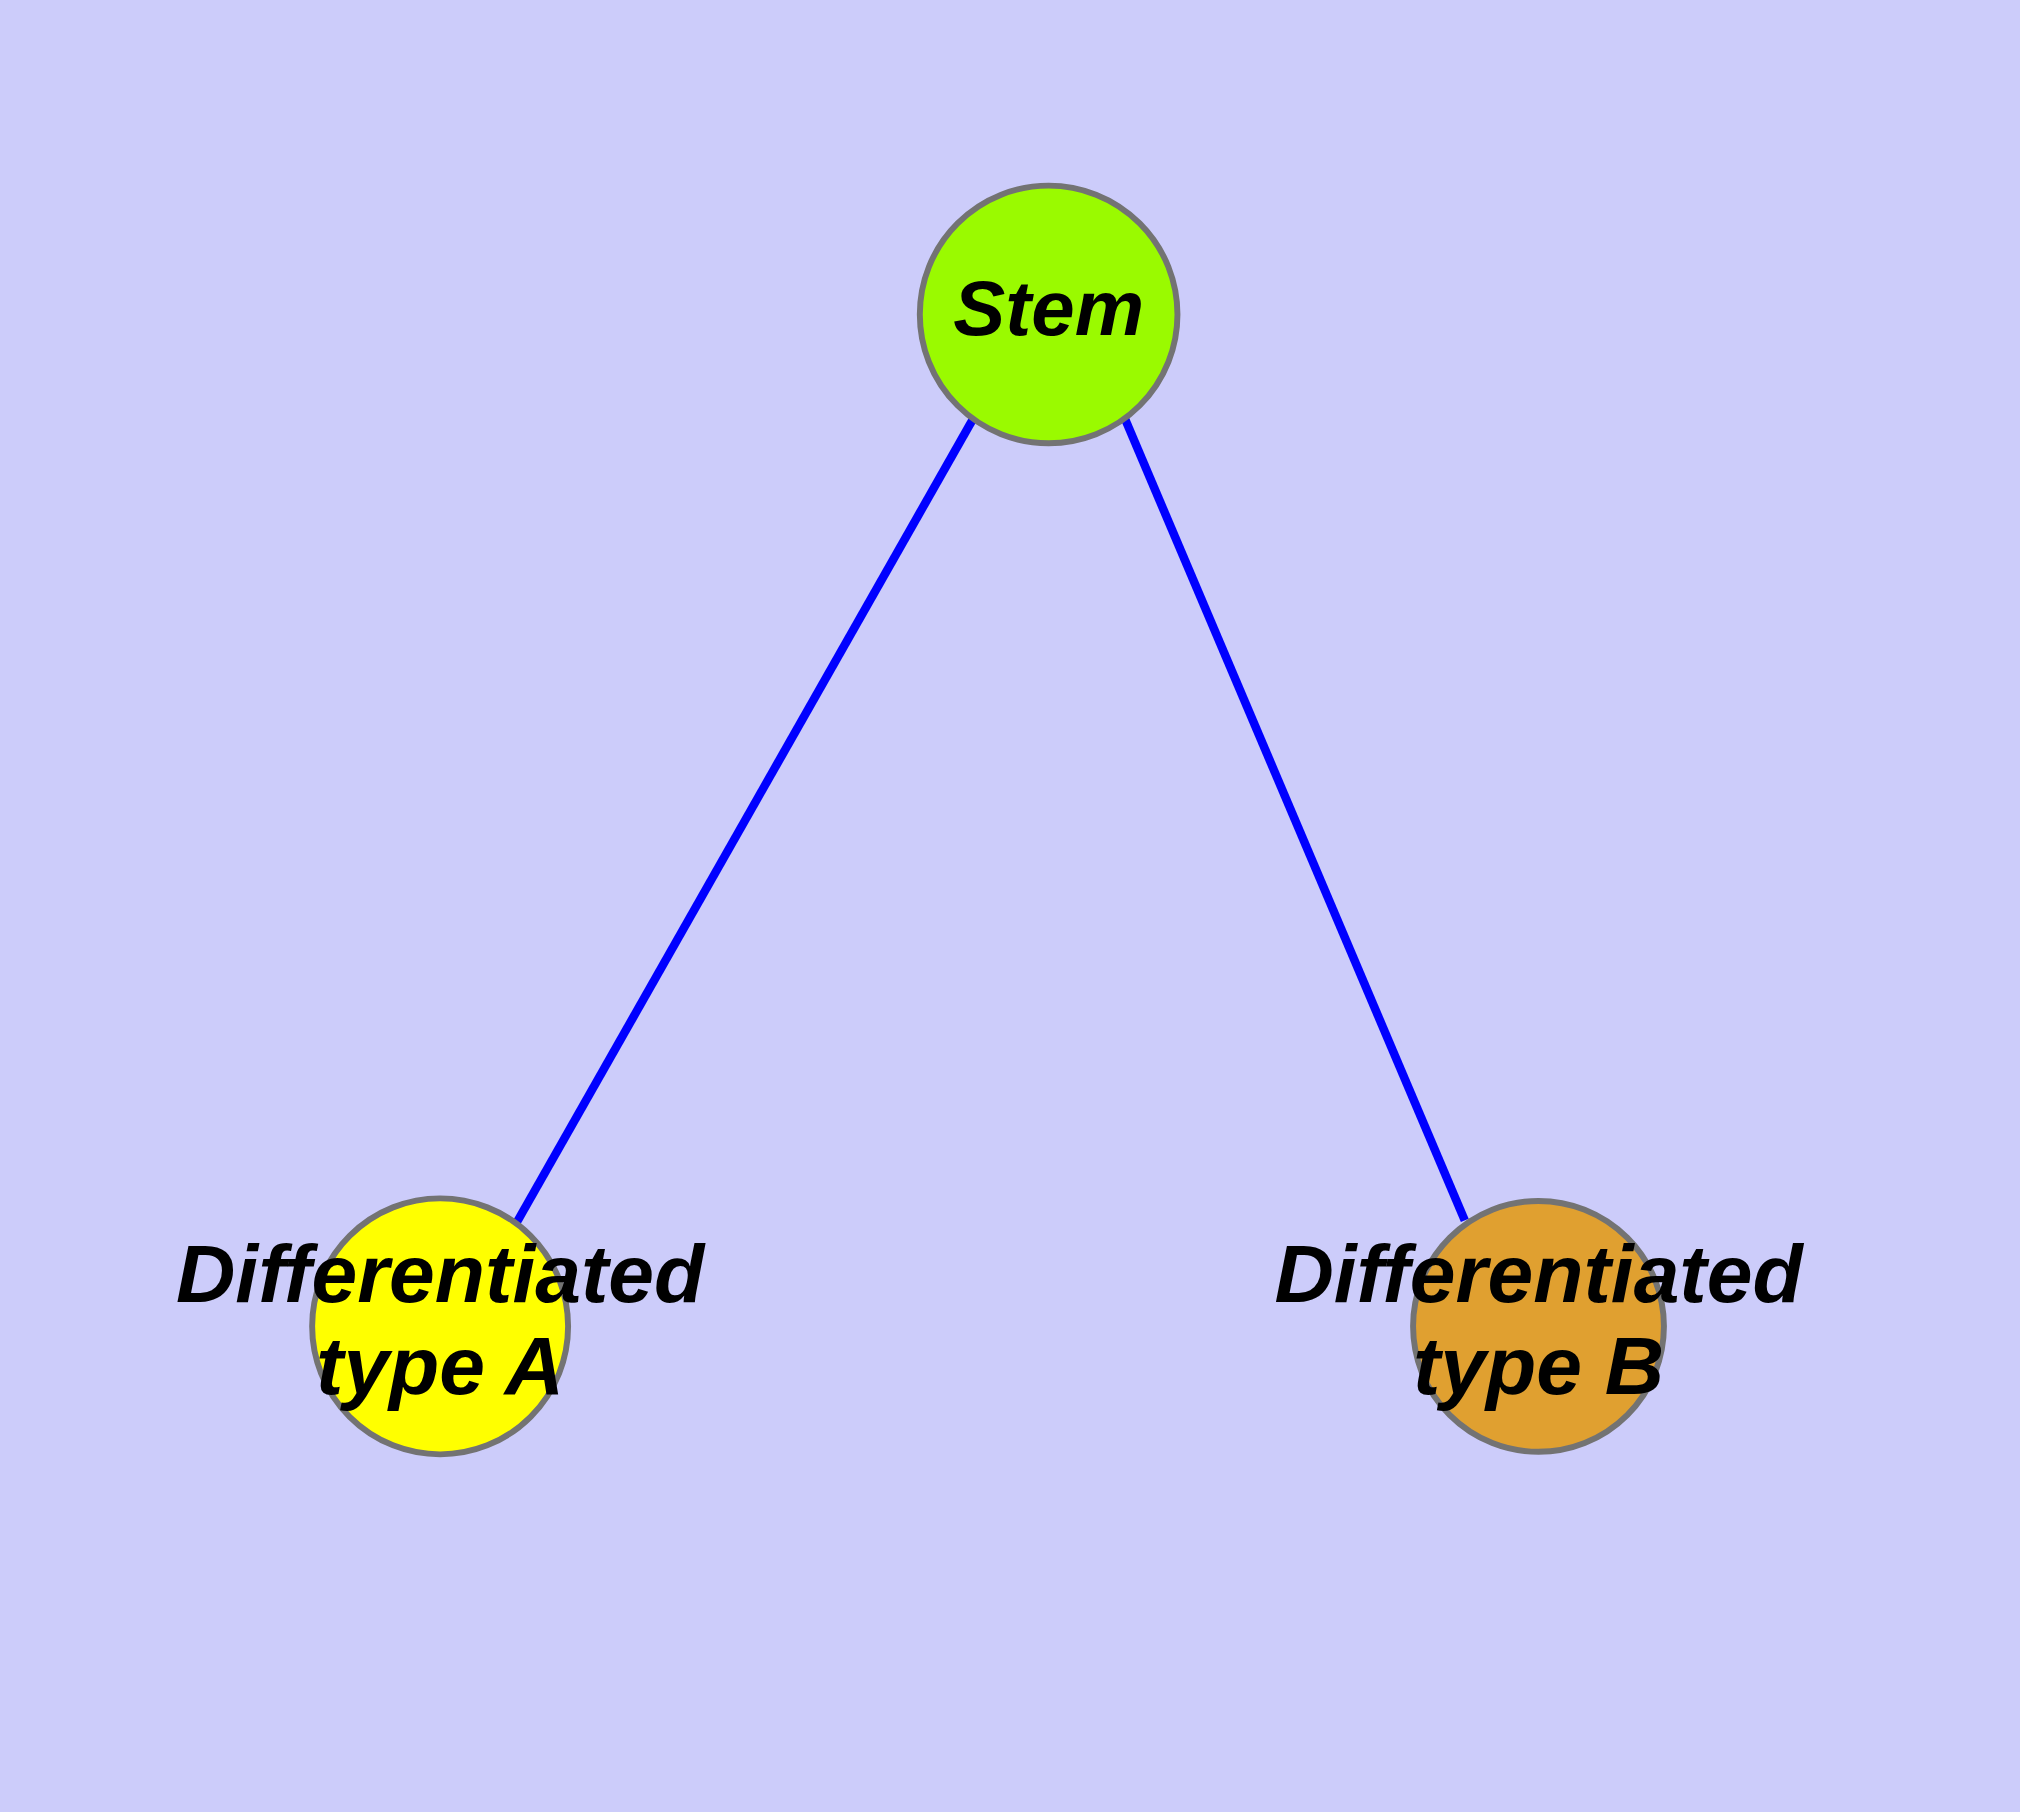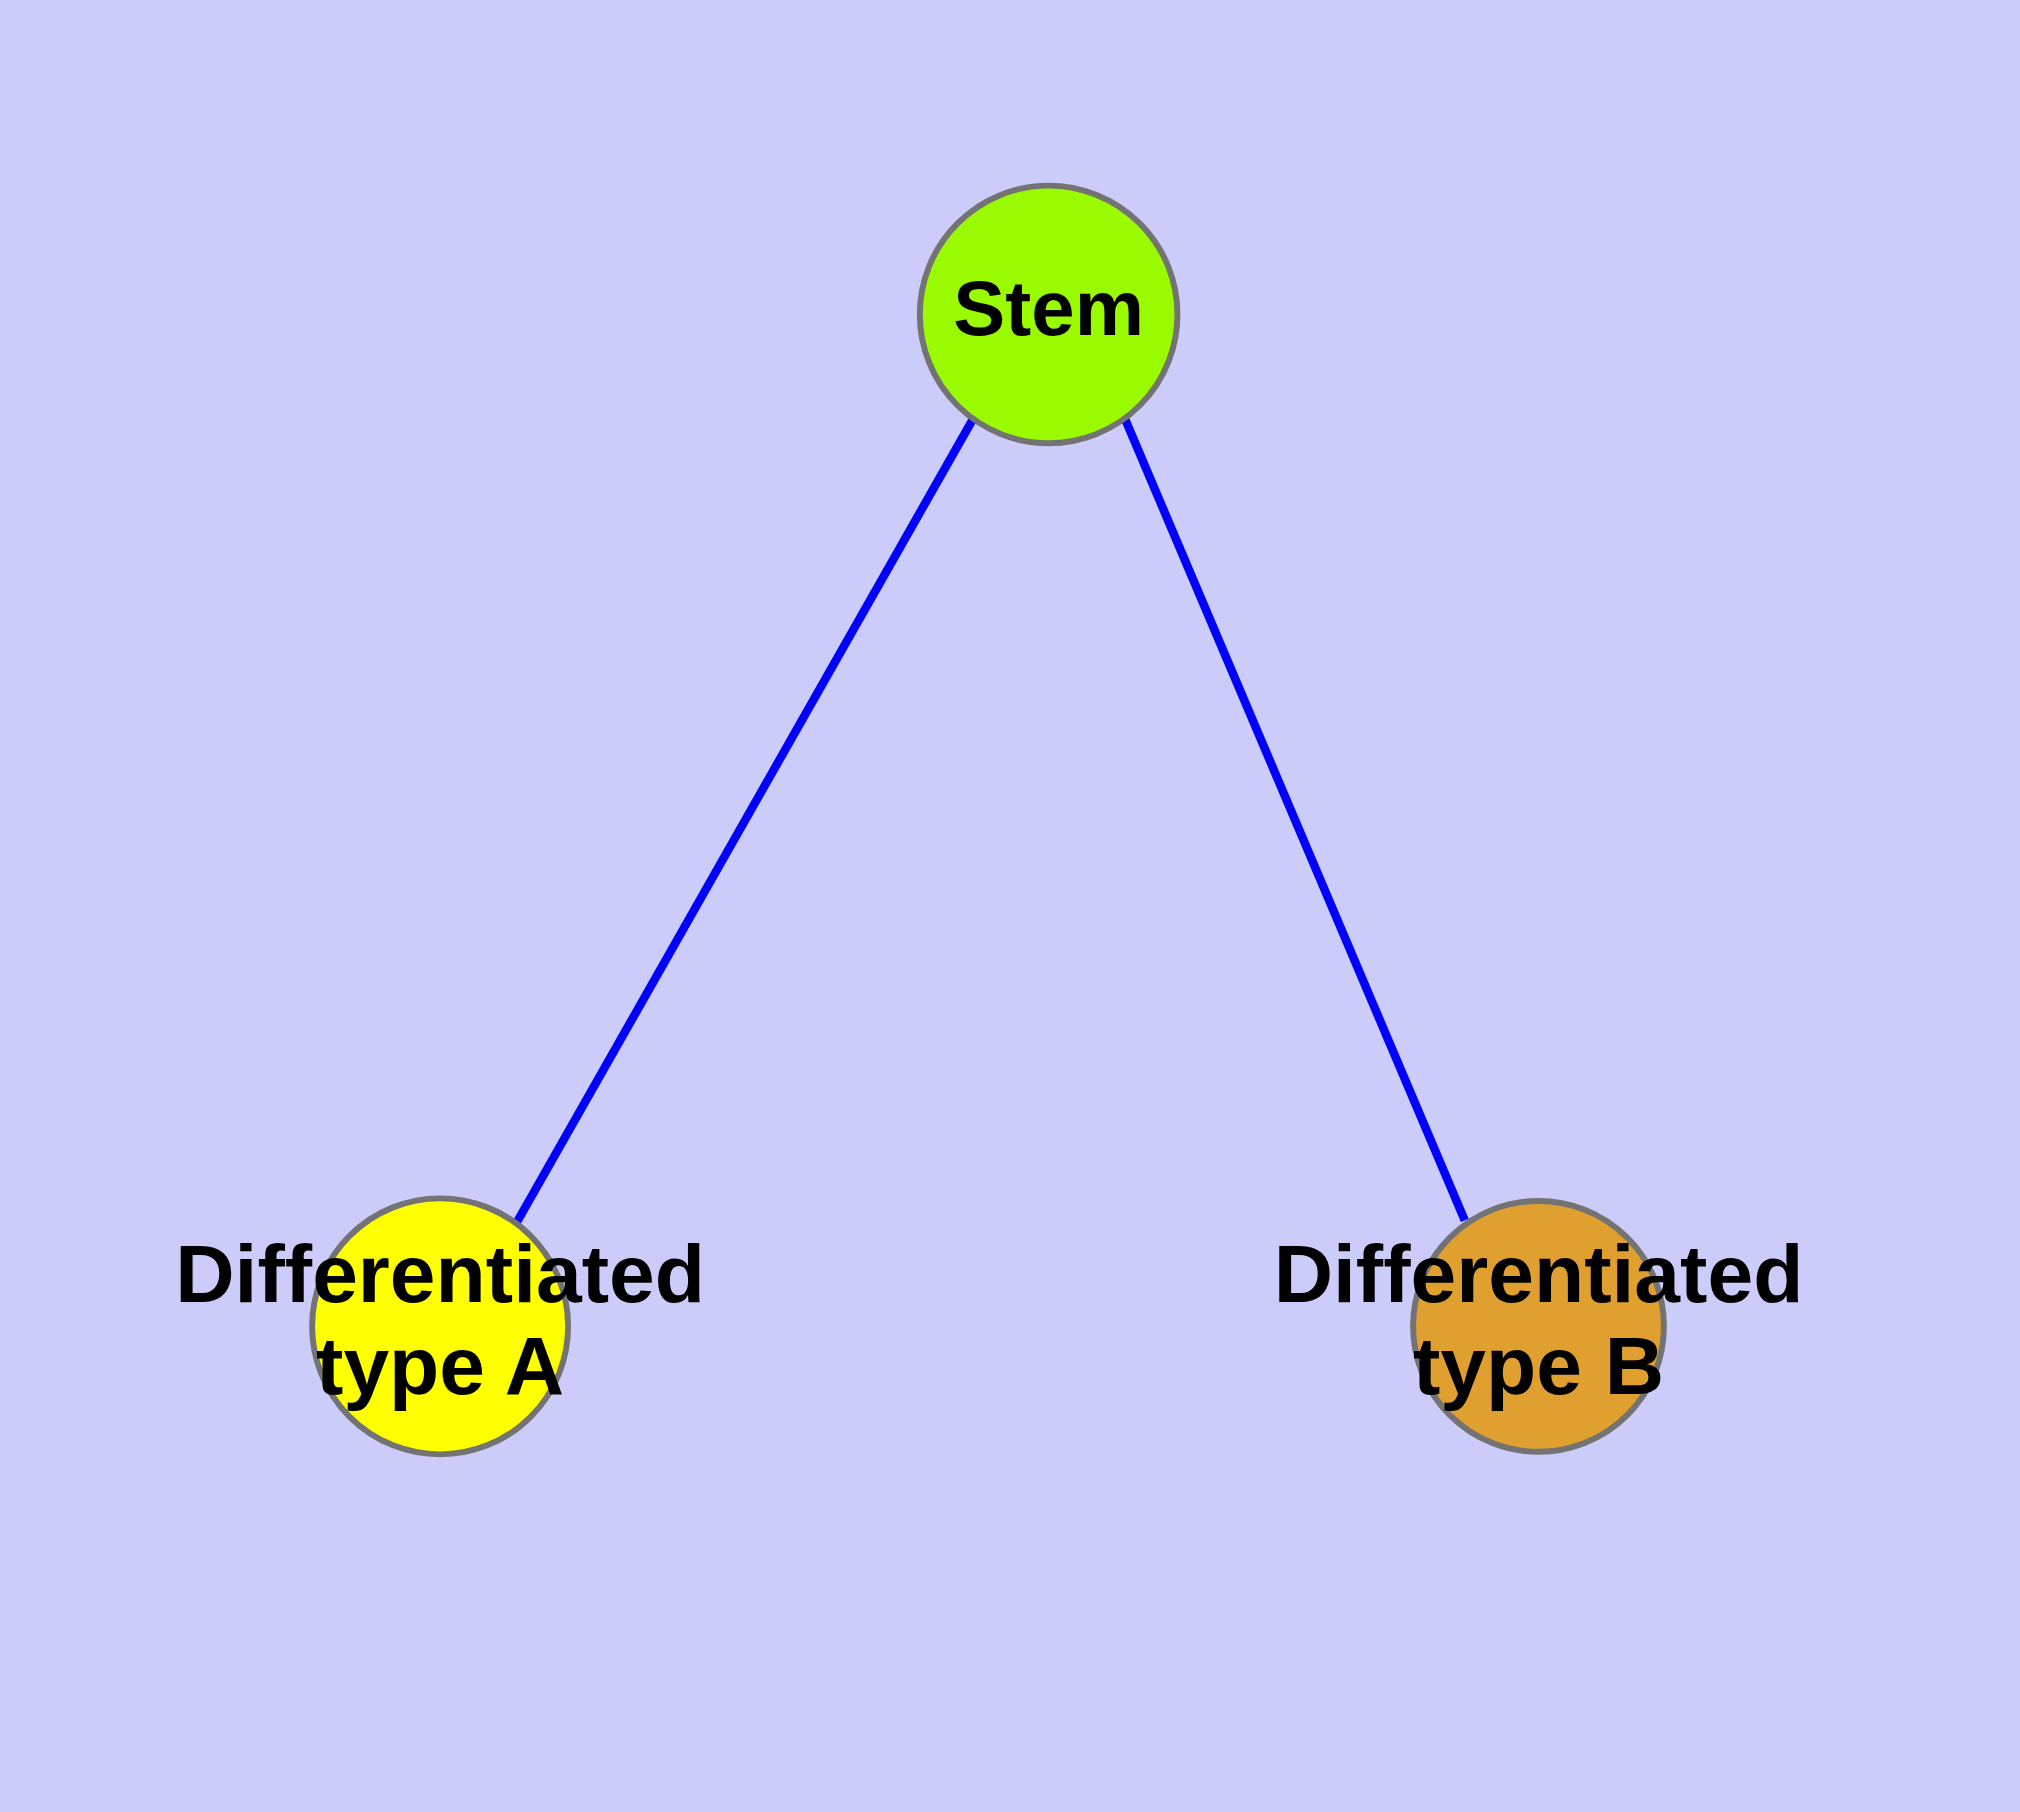--- a/index.html
+++ b/index.html
@@ -15,6 +15,7 @@
     background: #ccccfa;
     overflow: hidden;
     font-family: "Liberation Sans", sans-serif;
+    font-style: italic;
   }
   #graph-svg {
     position: absolute;

